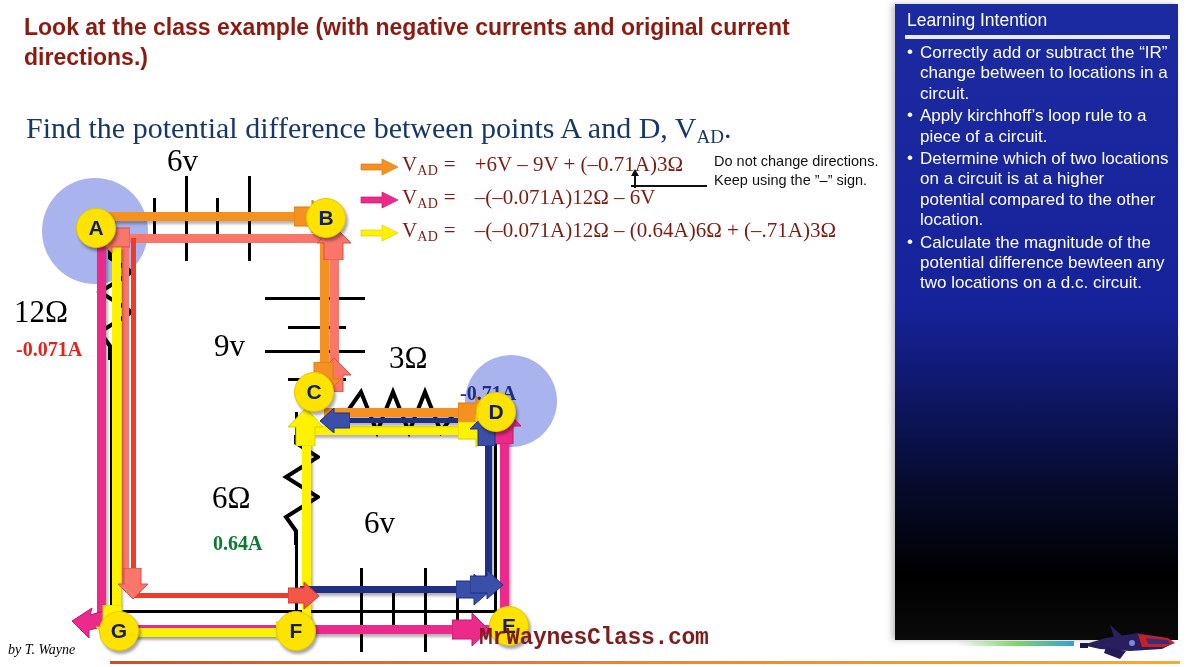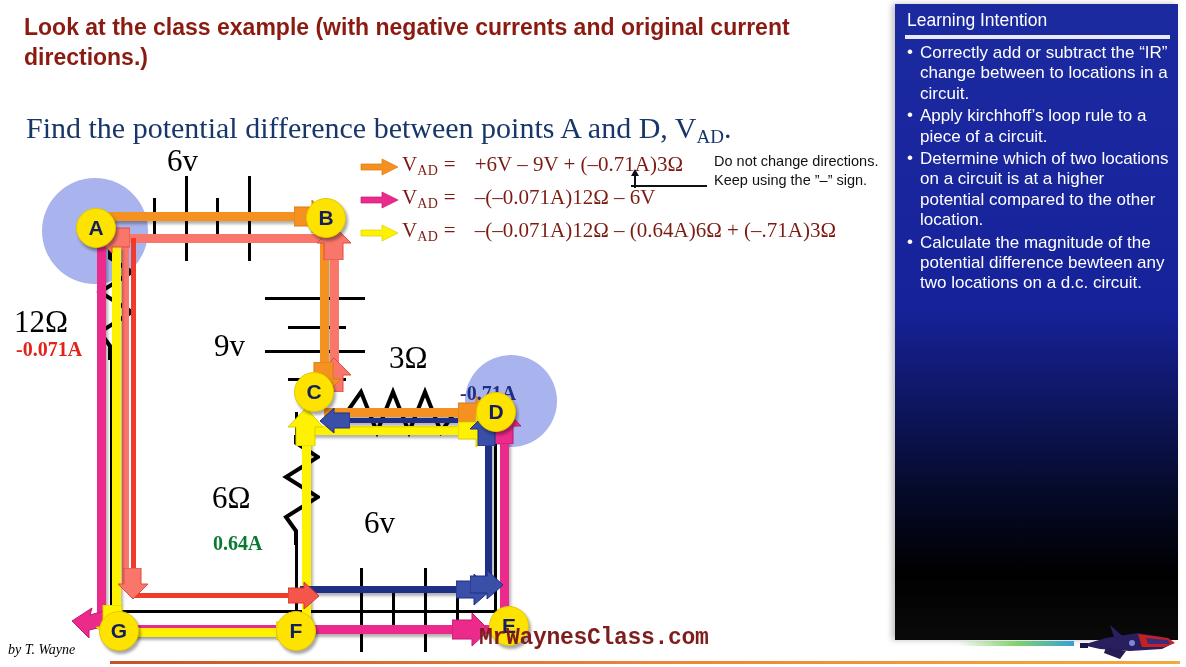--- a/index.html
+++ b/index.html
@@ -295,7 +295,7 @@
     <div class="lbl volt" style="left:214px;top:178px;">9v</div>
     <div class="lbl volt" style="left:364px;top:355px;">6v</div>
 
-    <div class="lbl big" style="left:14px;top:154px;">12Ω</div>
+    <div class="lbl big" style="left:14px;top:144px;">12Ω</div>
     <div class="lbl cur red-t" style="left:16px;top:188px;">-0.071A</div>
 
     <div class="lbl big" style="left:212px;top:330px;">6Ω</div>

